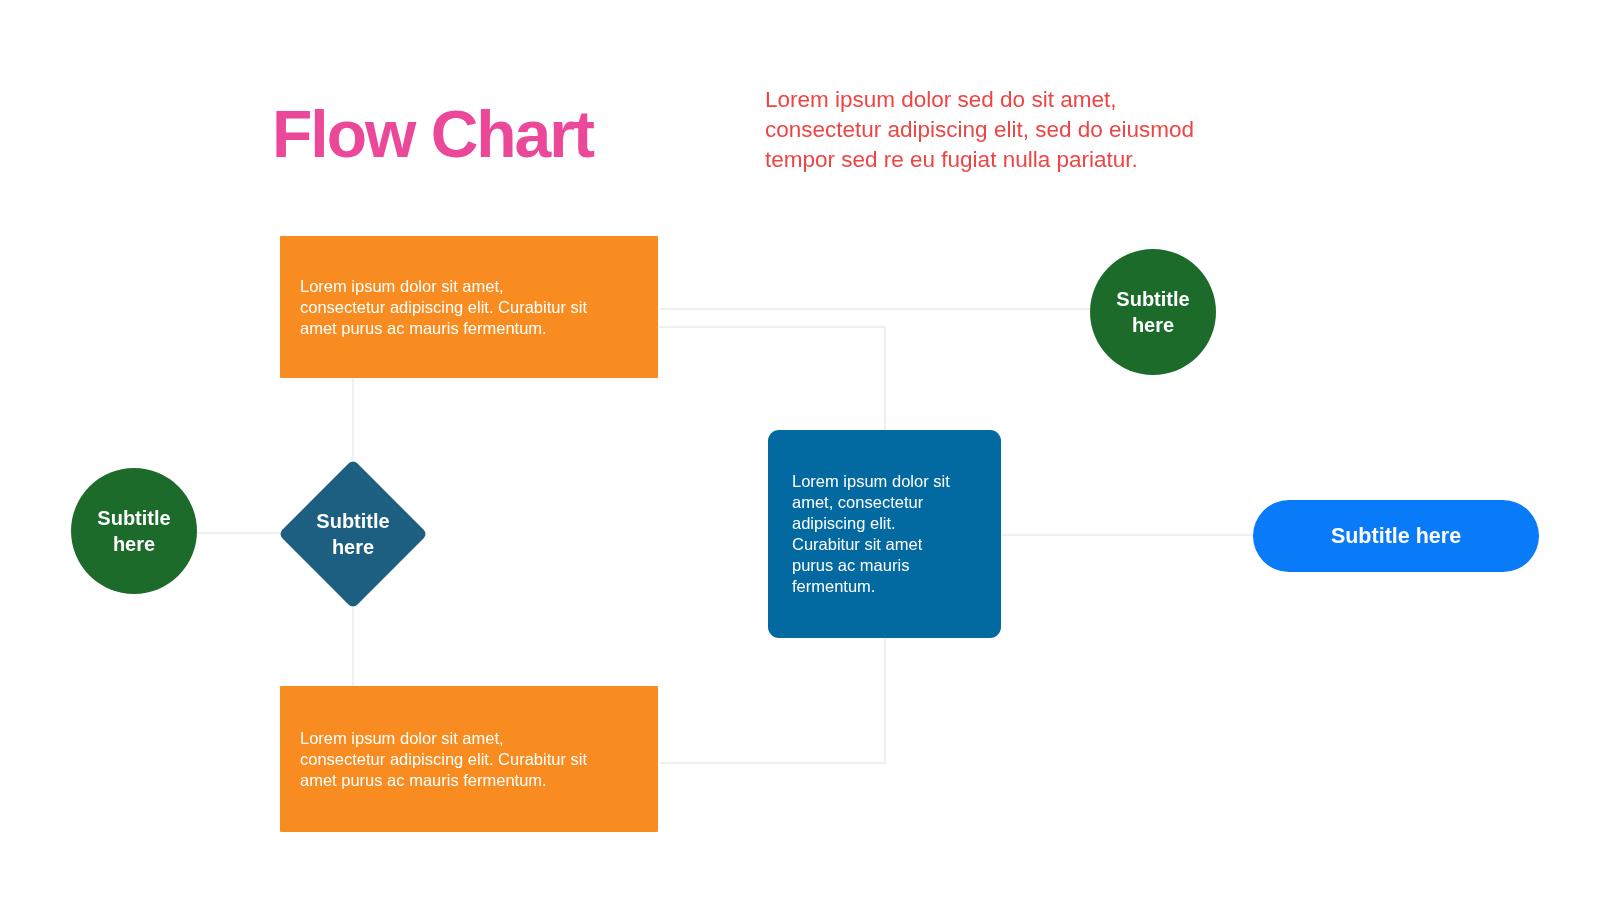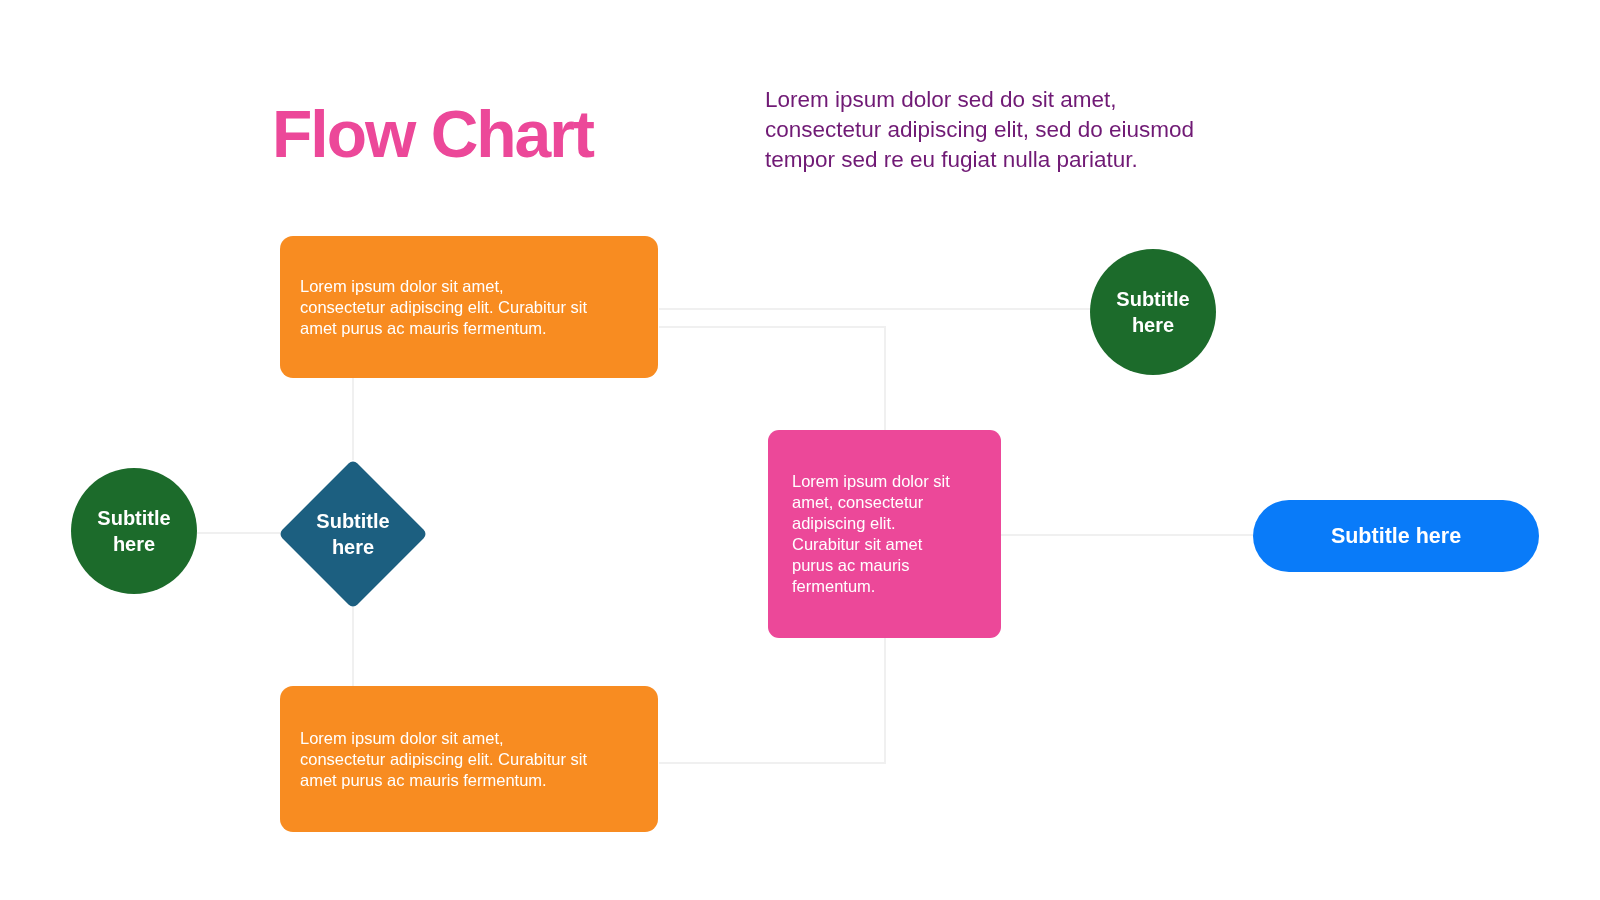--- a/index.html
+++ b/index.html
@@ -19,7 +19,7 @@
   }
   .description {
     position: absolute; left: 765px; top: 85px; margin: 0;
-    font-size: 22.5px; line-height: 30px; color: #701a75;
+    font-size: 22.5px; line-height: 30px; color: #ef4444;
     white-space: pre-line;
   }
 

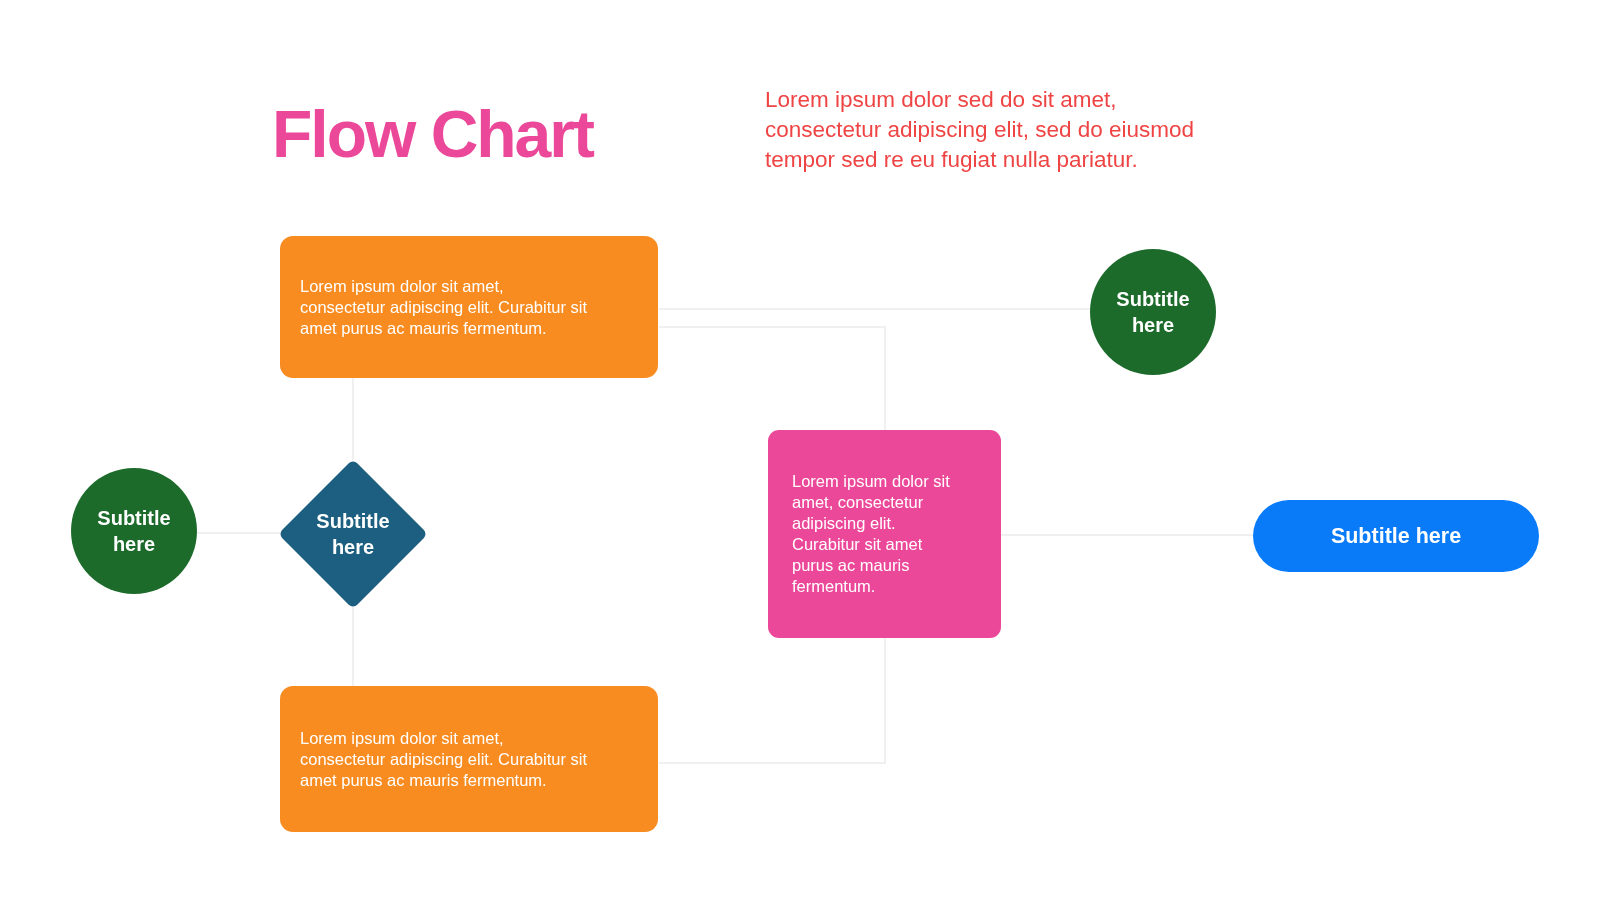--- a/index.html
+++ b/index.html
@@ -29,7 +29,7 @@
   
   .node { position: absolute; z-index: 2; color: #ffffff; box-sizing: border-box; }
   .rect {
-    border-radius: 13px;
+    border-radius: 1px;
     display: flex; align-items: center;
   }
   .rect-text {

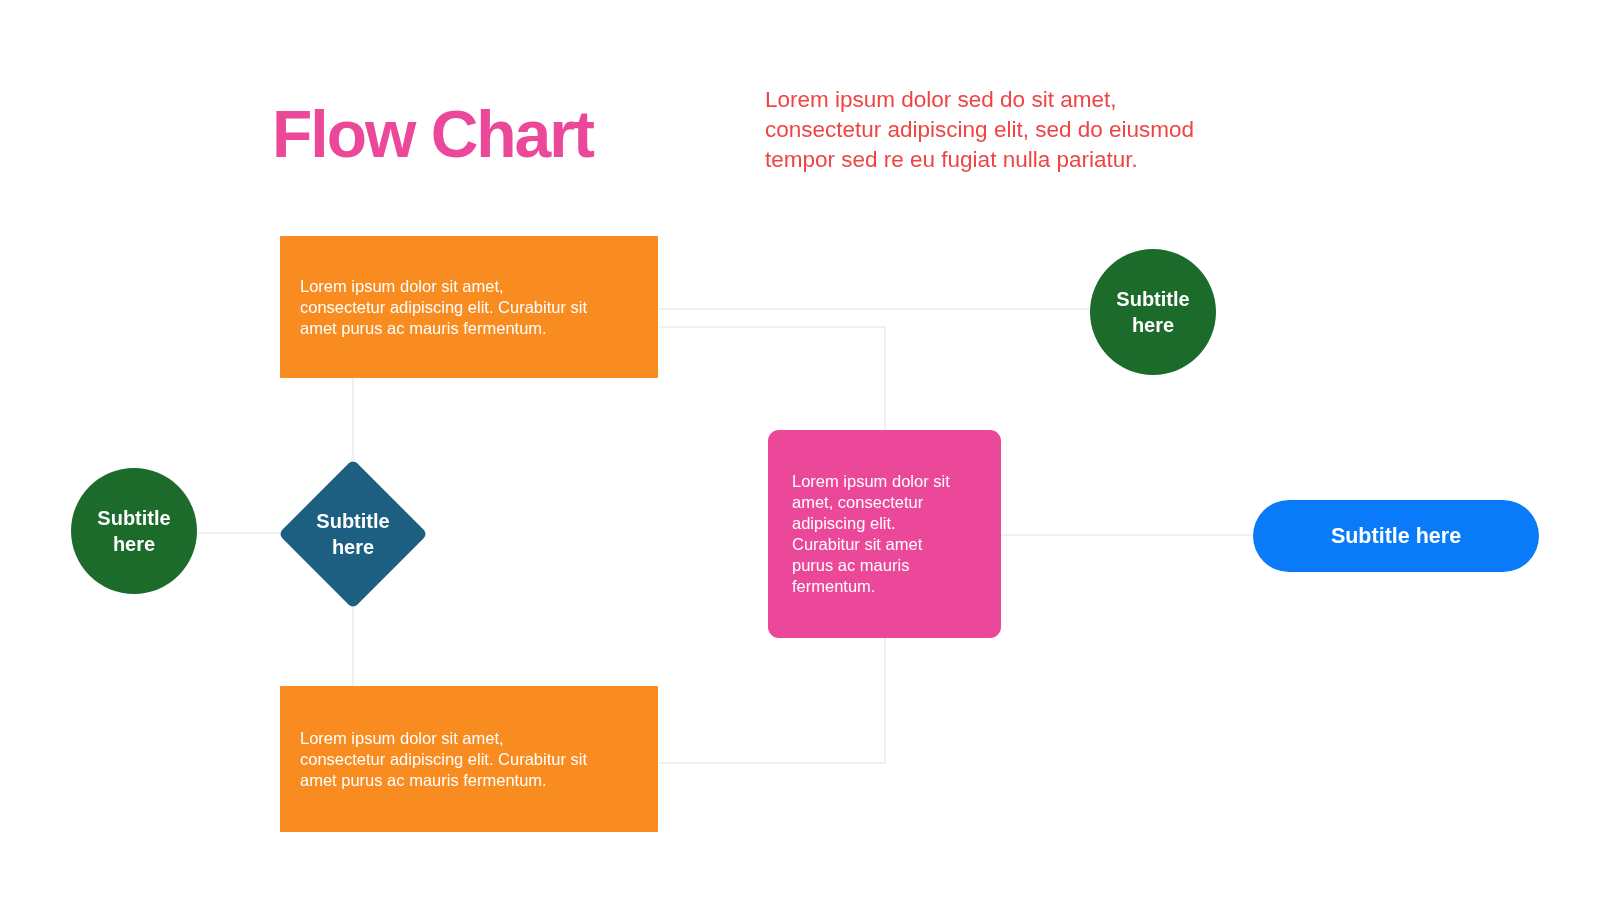--- a/index.html
+++ b/index.html
@@ -101,7 +101,7 @@
 amet purus ac mauris fermentum.</p>
   </div>
 
-  <div class="node rect node-pink" style="background: #ec4899;">
+  <div class="node rect node-pink" style="background: #0369a1;">
     <p class="rect-text">Lorem ipsum dolor sit
 amet, consectetur
 adipiscing elit.

